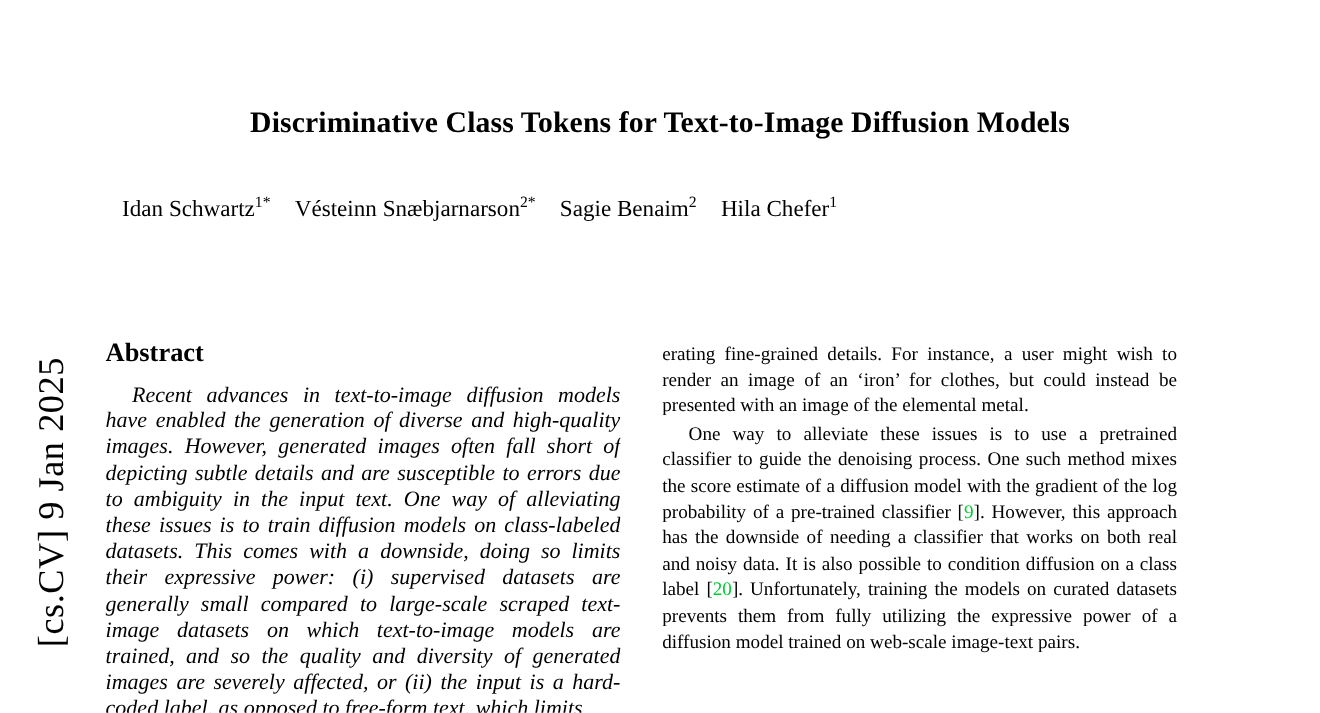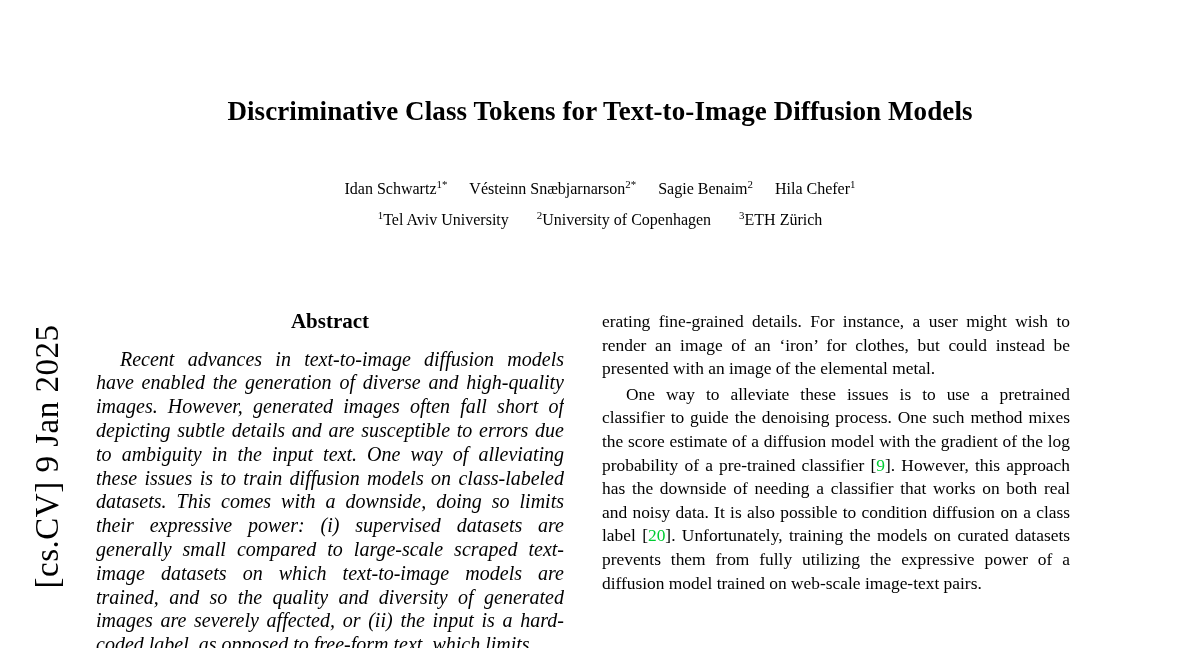--- a/index.html
+++ b/index.html
@@ -65,8 +65,8 @@
     left: 100px;
     top: 175px;
     width: 1000px;
-    text-align: center;
-    font-size: 16px;
+    text-align: left;
+    font-size: 21px;
     line-height: 28px;
     font-family: "Liberation Serif", serif;
   }

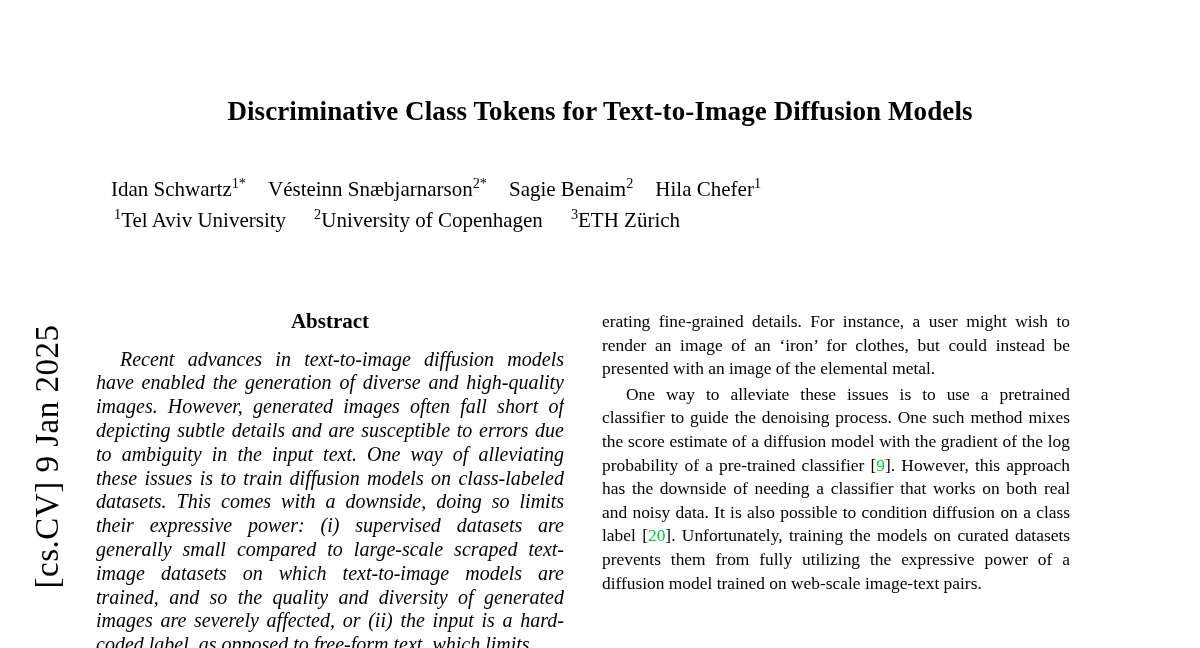--- a/index.html
+++ b/index.html
@@ -151,9 +151,6 @@
     <div class="row">
       <span class="author"><span>Idan Schwartz</span><sup>1*</sup></span><span class="author"><span>Vésteinn Snæbjarnarson</span><sup>2*</sup></span><span class="author"><span>Sagie Benaim</span><sup>2</sup></span><span class="author"><span>Hila Chefer</span><sup>1</sup></span>
     </div>
-    <div class="row affil-row">
-      <span class="affil"><sup>1</sup><span>Tel Aviv University</span></span><span class="affil"><sup>2</sup><span>University of Copenhagen</span></span><span class="affil"><sup>3</sup><span>ETH Zürich</span></span>
-    </div>
   </div>
 
   <div class="col clip" id="col-left">

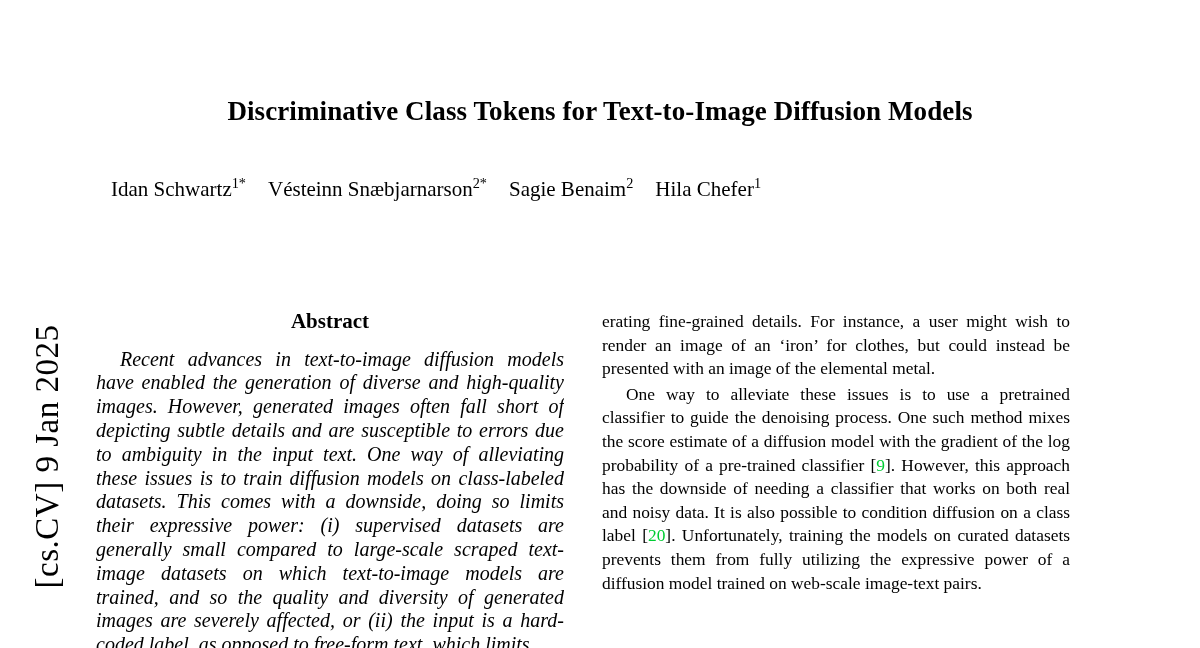--- a/index.html
+++ b/index.html
@@ -107,9 +107,8 @@
   }
 
   #abstract-heading {
-    text-align: center;
     font-weight: bold;
-    font-size: 21px;
+    font-size: 24px;
     margin: 0 0 14px 0;
     font-family: "Liberation Serif", serif;
   }

